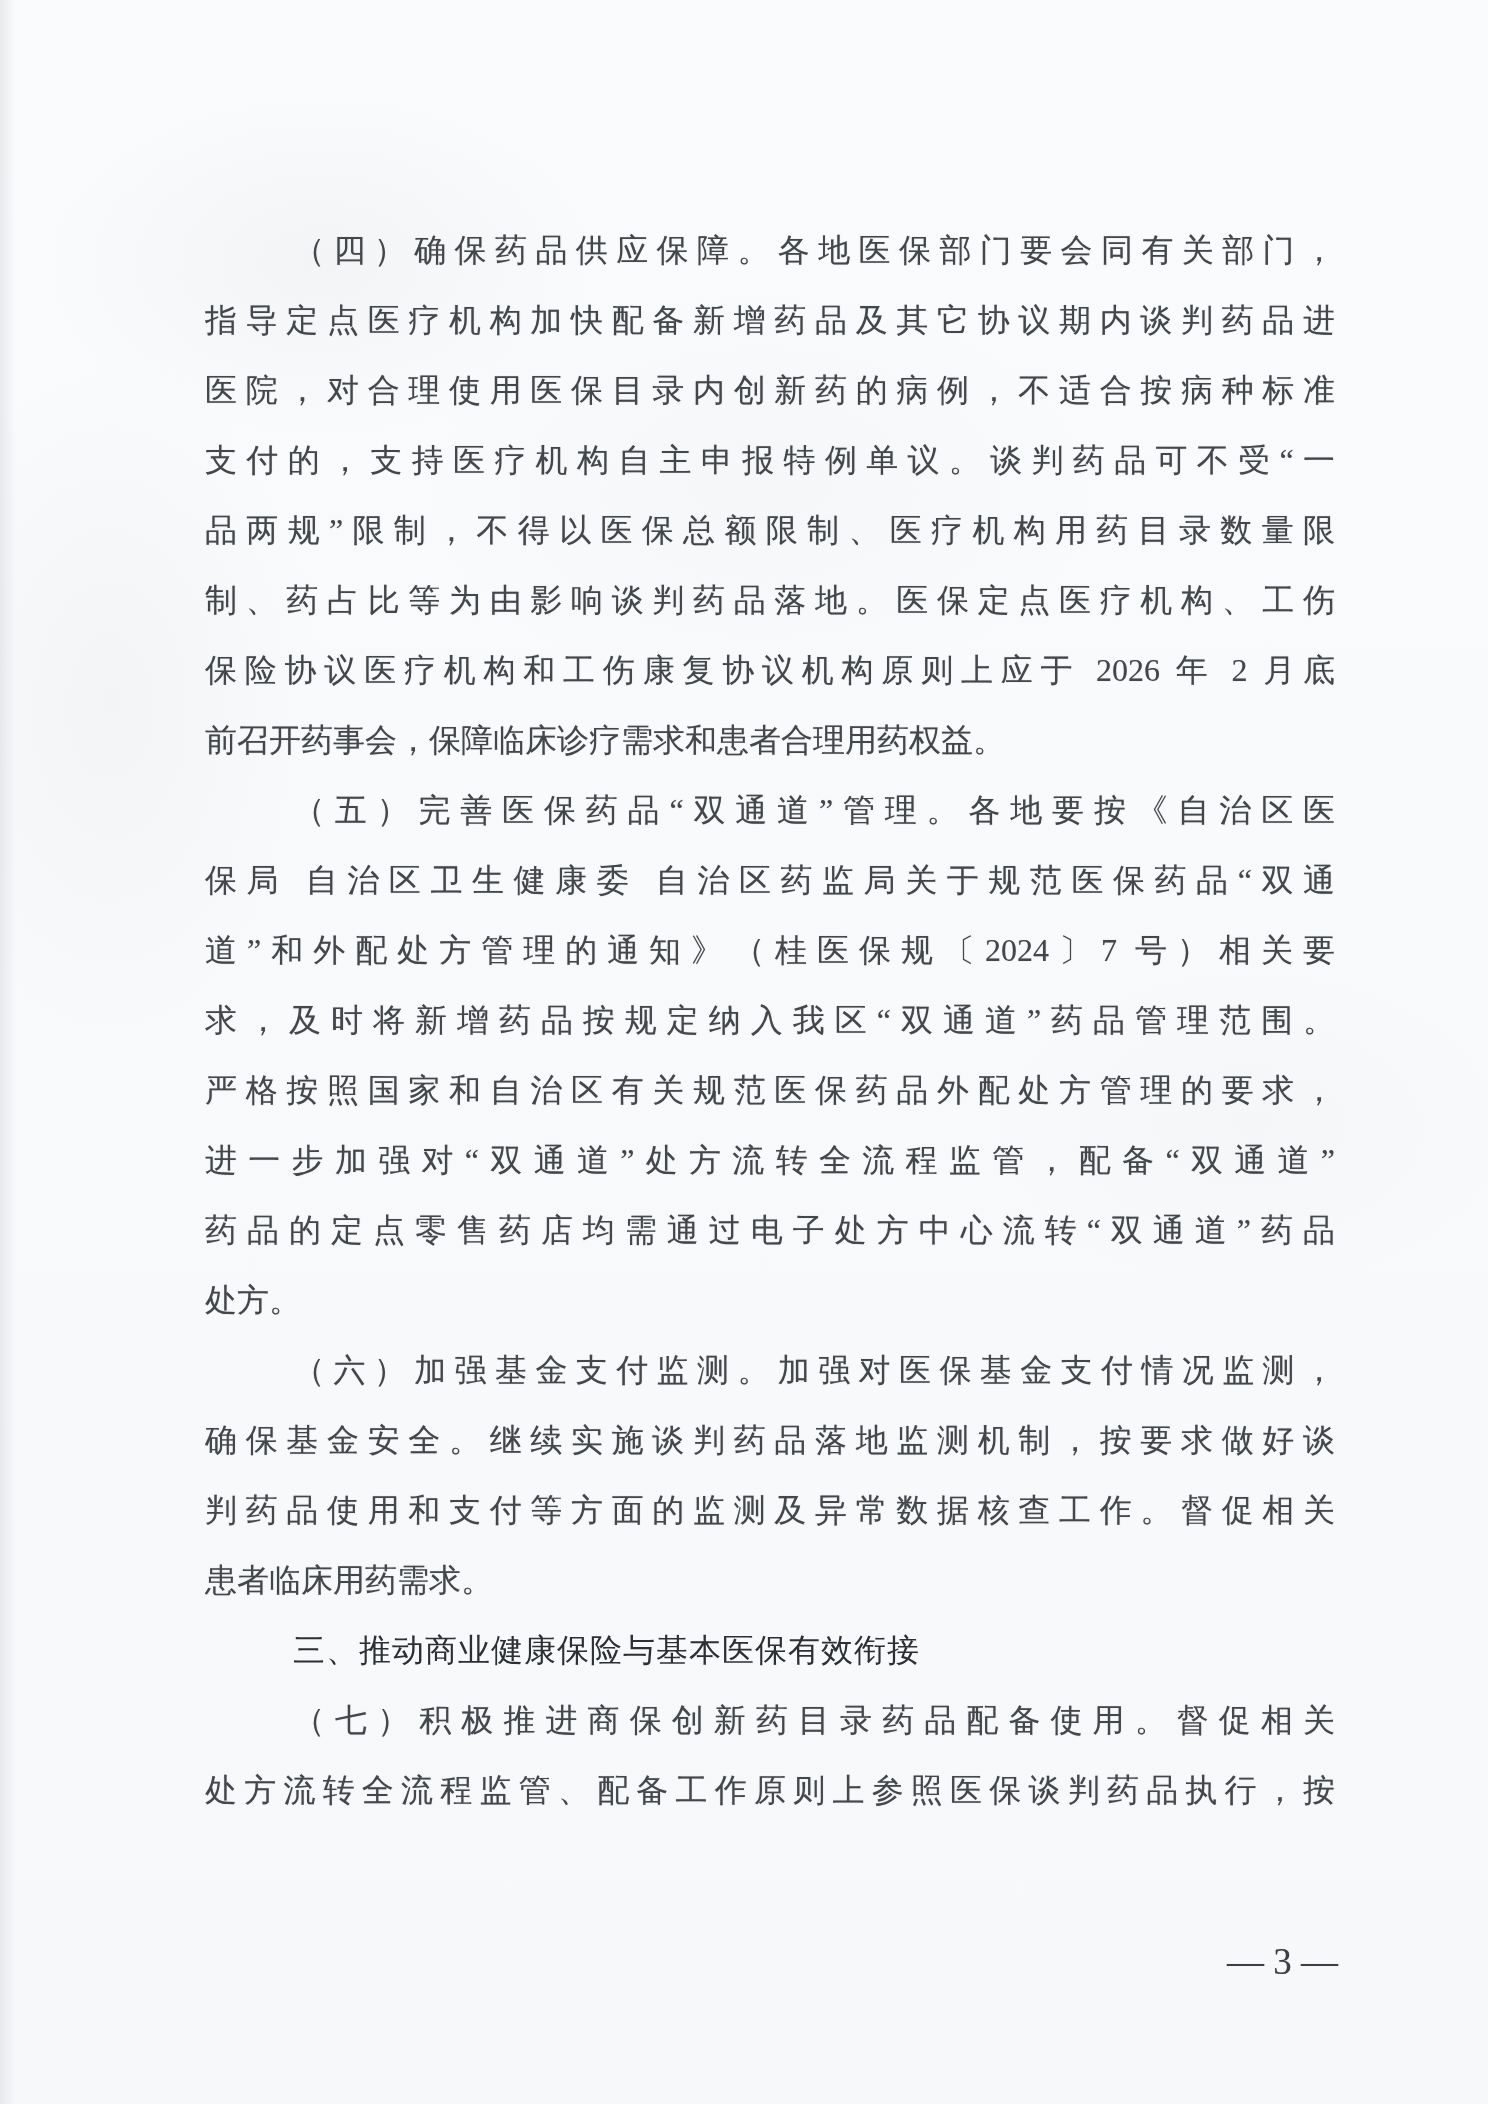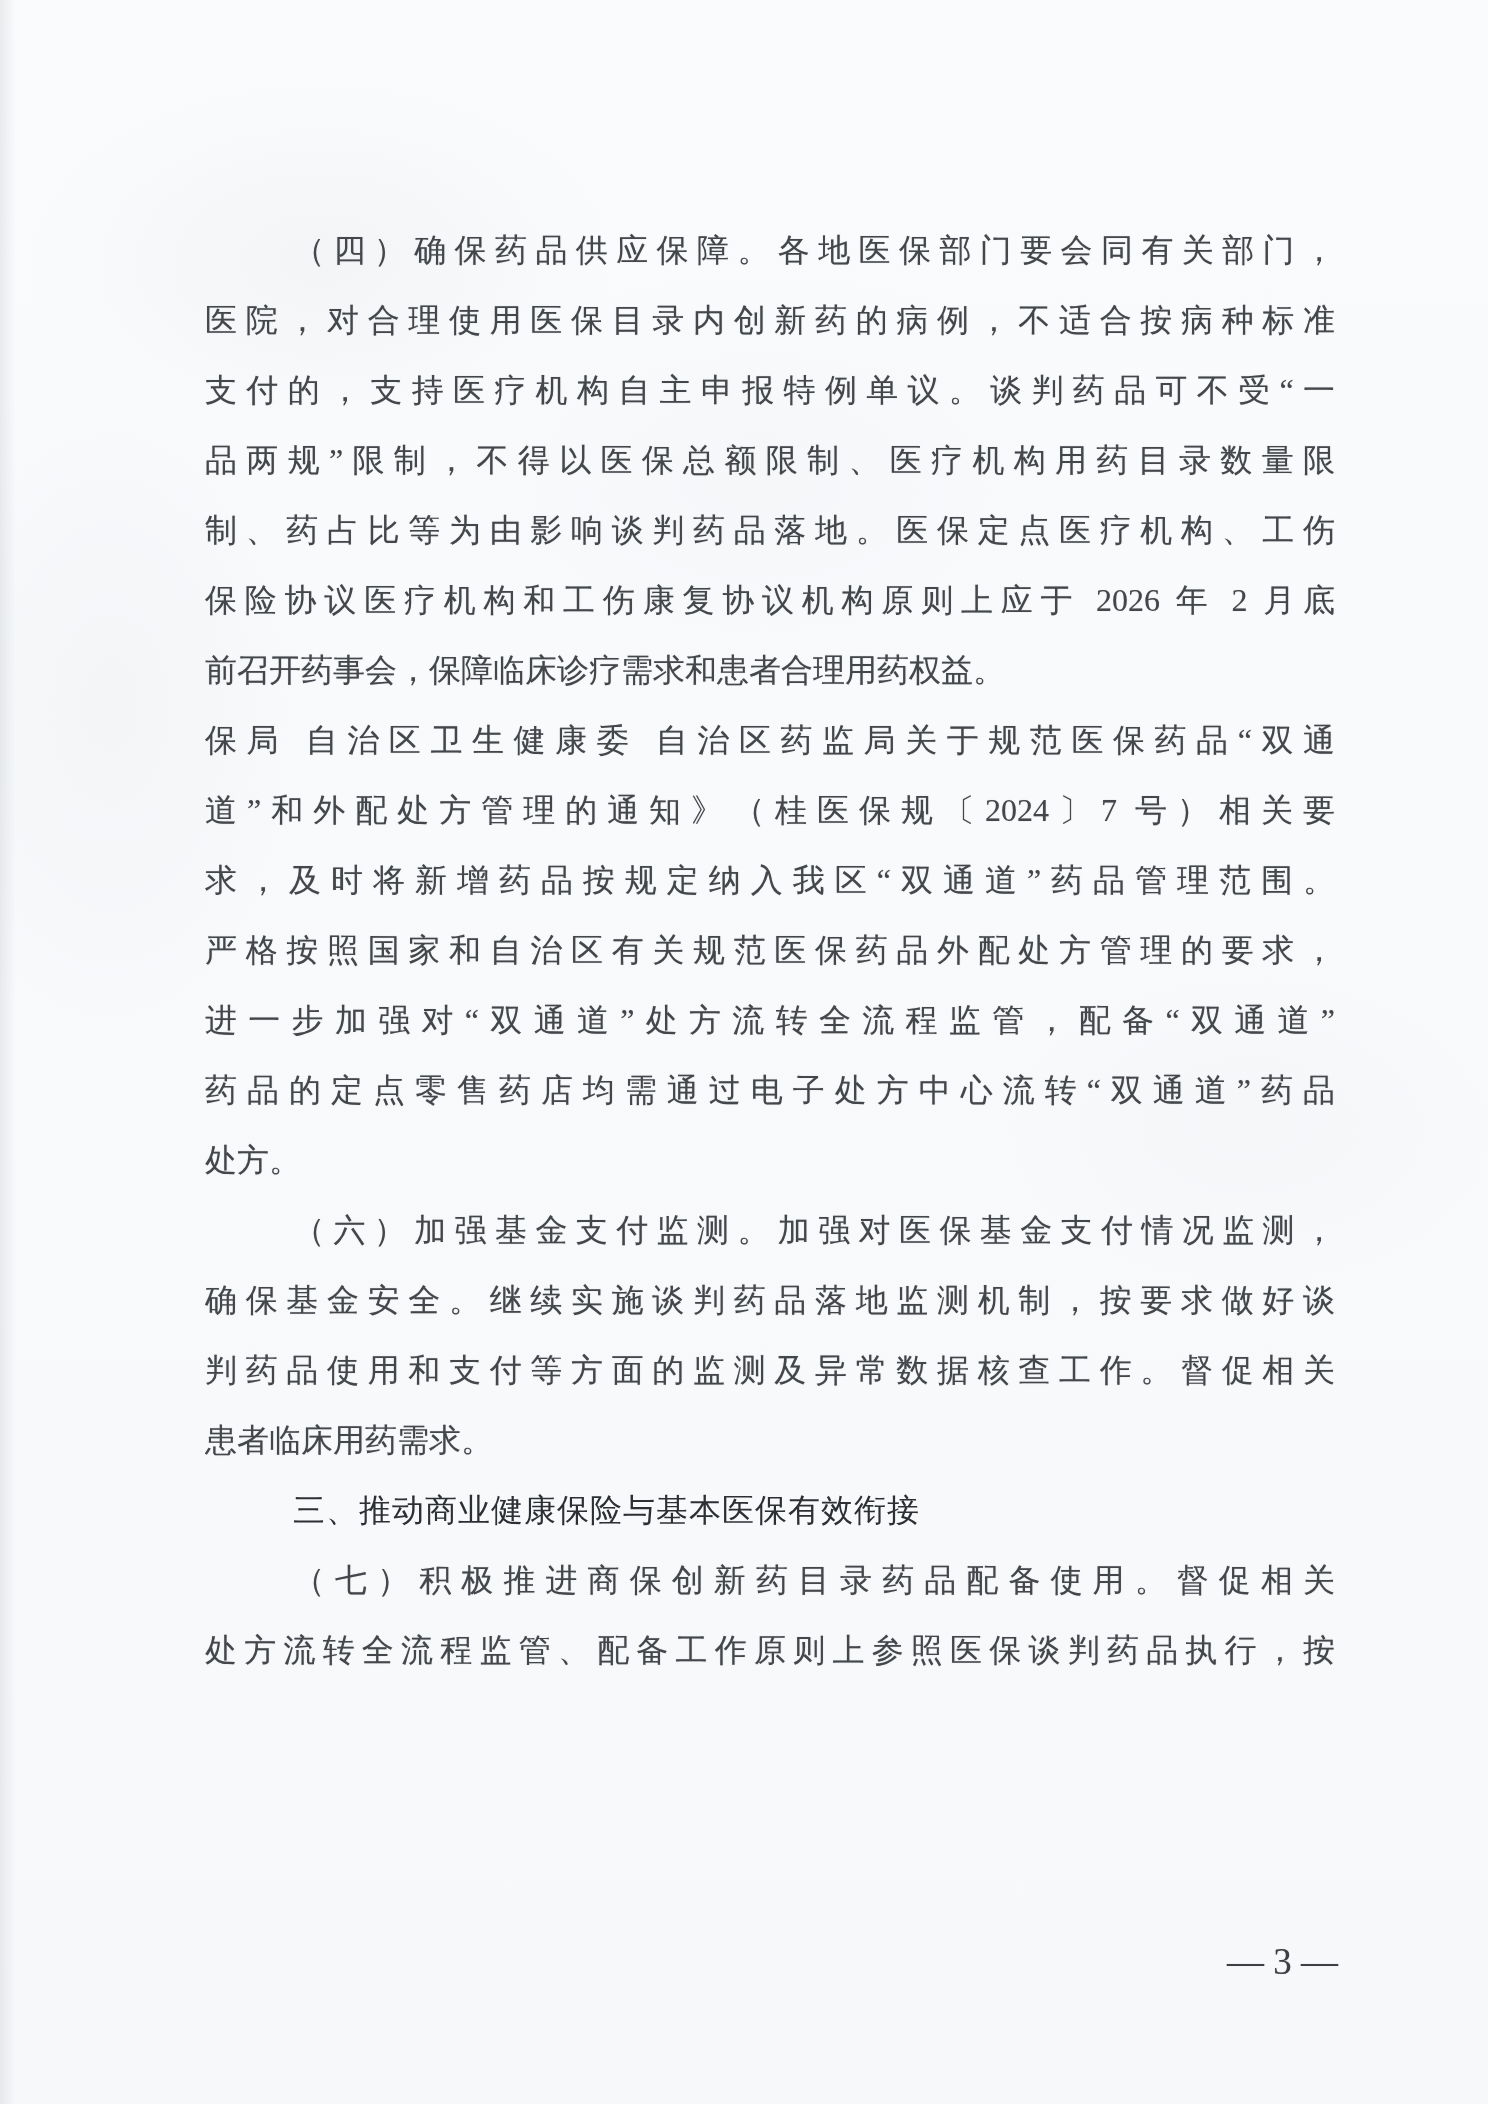--- a/index.html
+++ b/index.html
@@ -70,6 +70,7 @@
 <div class="page">
   <div class="text-block">
     <div class="line indent">（四）确保药品供应保障。各地医保部门要会同有关部门，</div>
+    <div class="line">指导定点医疗机构加快配备新增药品及其它协议期内谈判药品进</div>
     <div class="line">医院，对合理使用医保目录内创新药的病例，不适合按病种标准</div>
     <div class="line">支付的，支持医疗机构自主申报特例单议。谈判药品可不受“一</div>
     <div class="line">品两规”限制，不得以医保总额限制、医疗机构用药目录数量限</div>

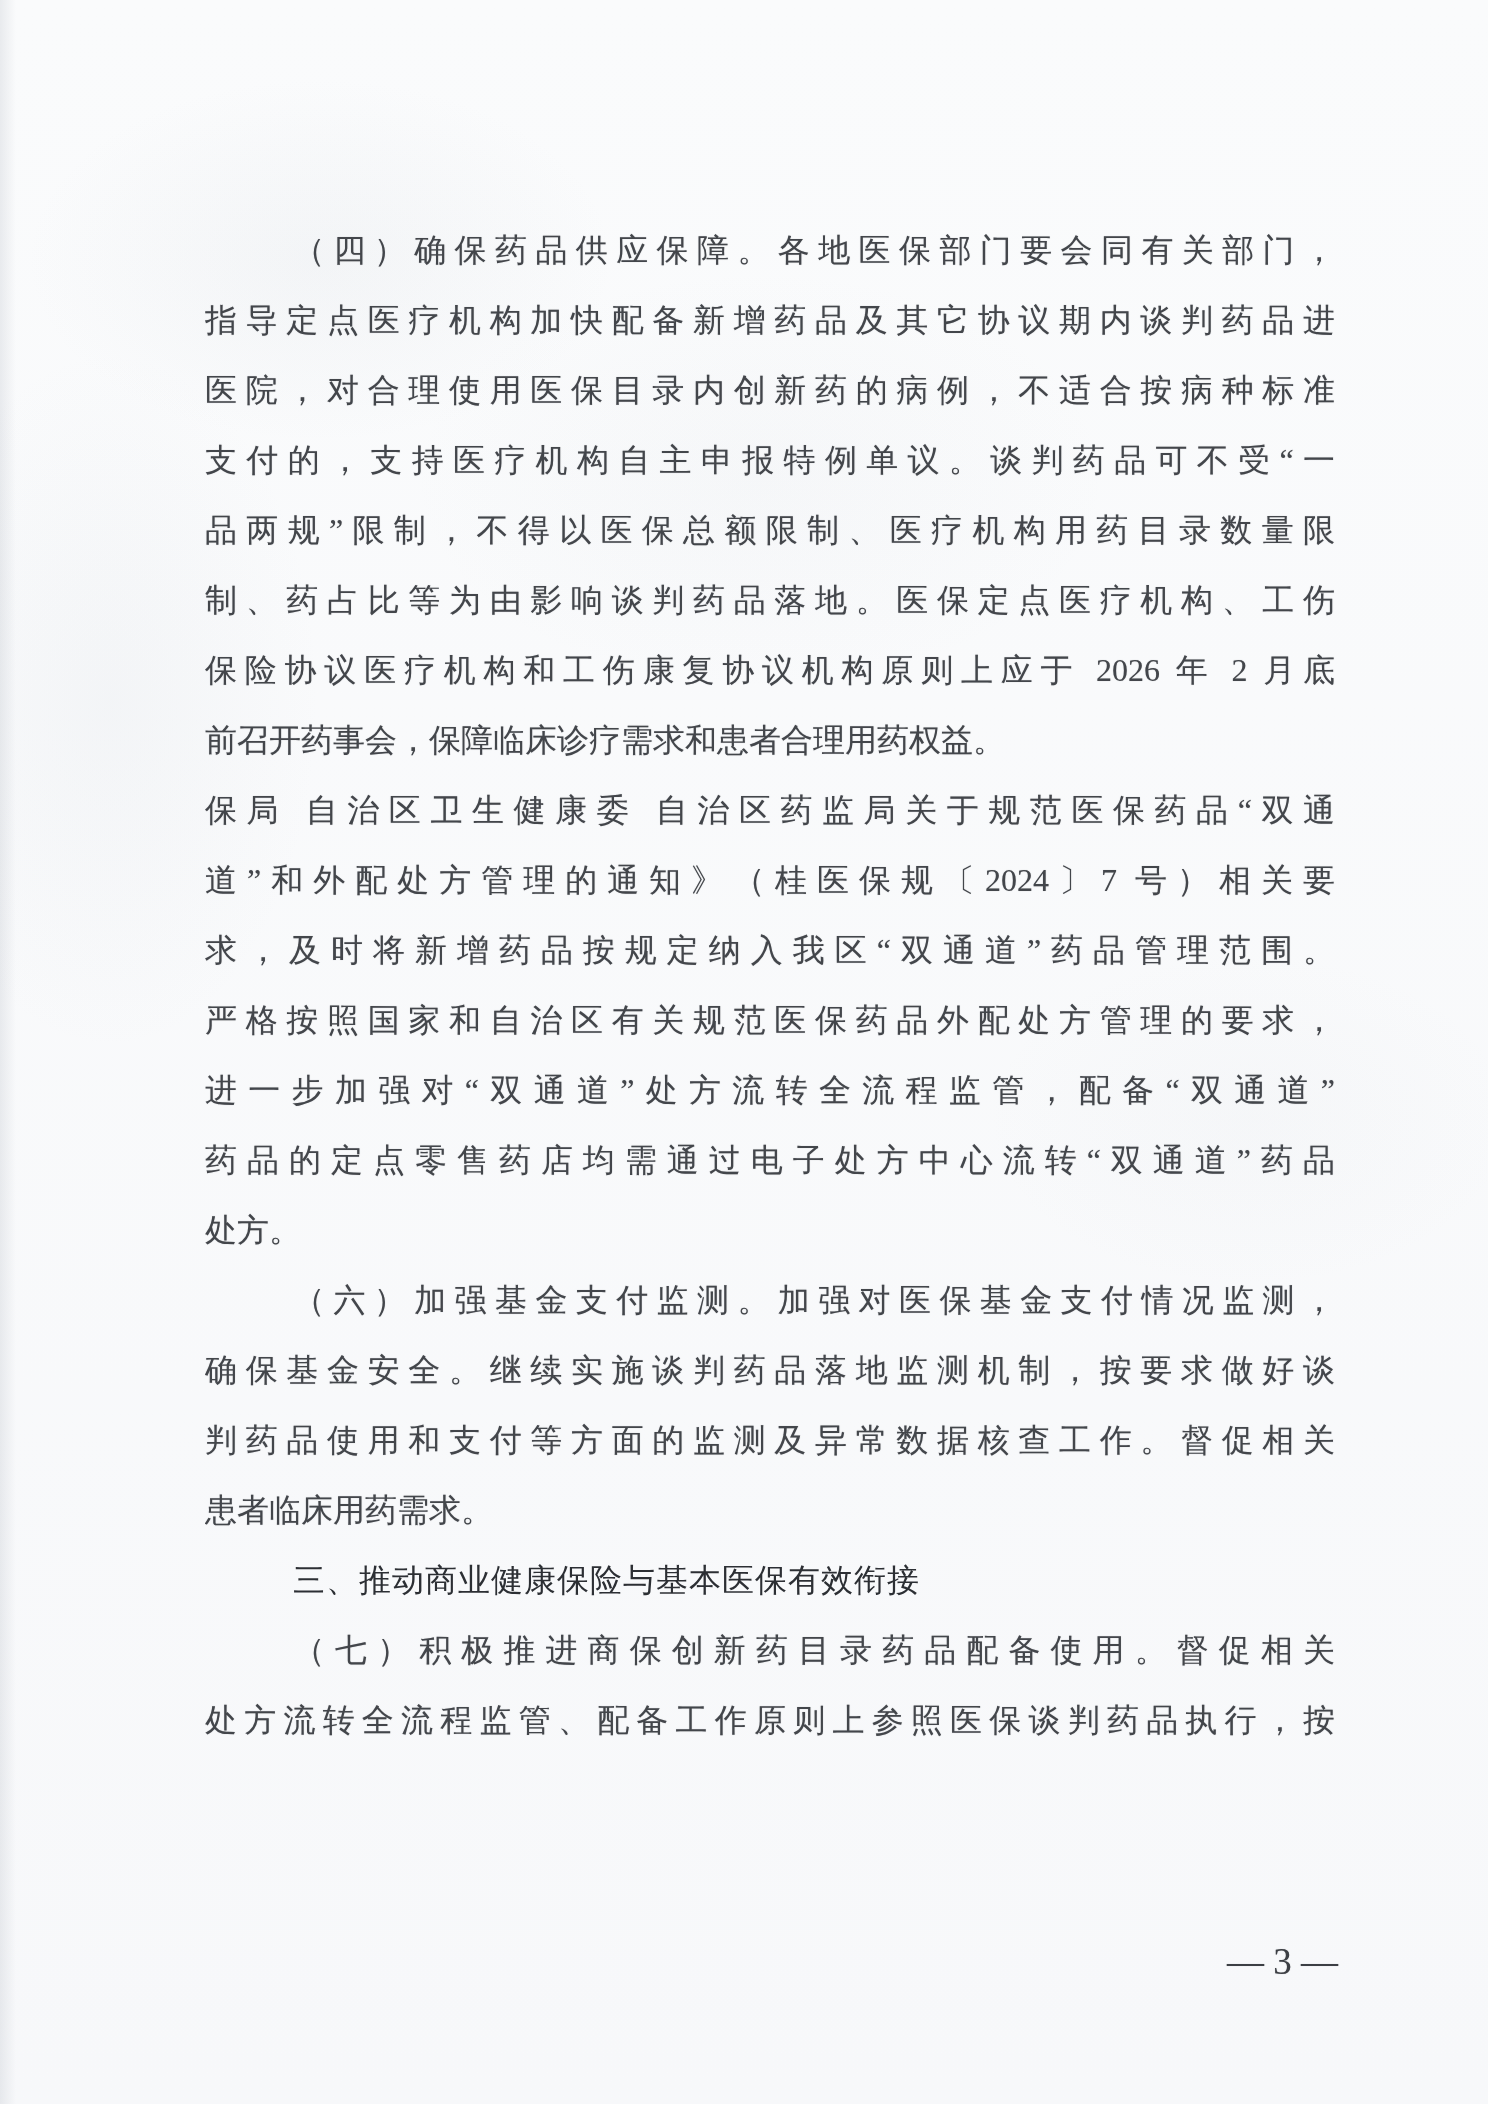--- a/index.html
+++ b/index.html
@@ -77,6 +77,7 @@
     <div class="line">制、药占比等为由影响谈判药品落地。医保定点医疗机构、工伤</div>
     <div class="line">保险协议医疗机构和工伤康复协议机构原则上应于 2026 年 2 月底</div>
     <div class="line end">前召开药事会，保障临床诊疗需求和患者合理用药权益。</div>
+    <div class="line indent">（五）完善医保药品“双通道”管理。各地要按《自治区医</div>
     <div class="line">保局 自治区卫生健康委 自治区药监局关于规范医保药品“双通</div>
     <div class="line">道”和外配处方管理的通知》（桂医保规〔2024〕7 号）相关要</div>
     <div class="line">求，及时将新增药品按规定纳入我区“双通道”药品管理范围。</div>

